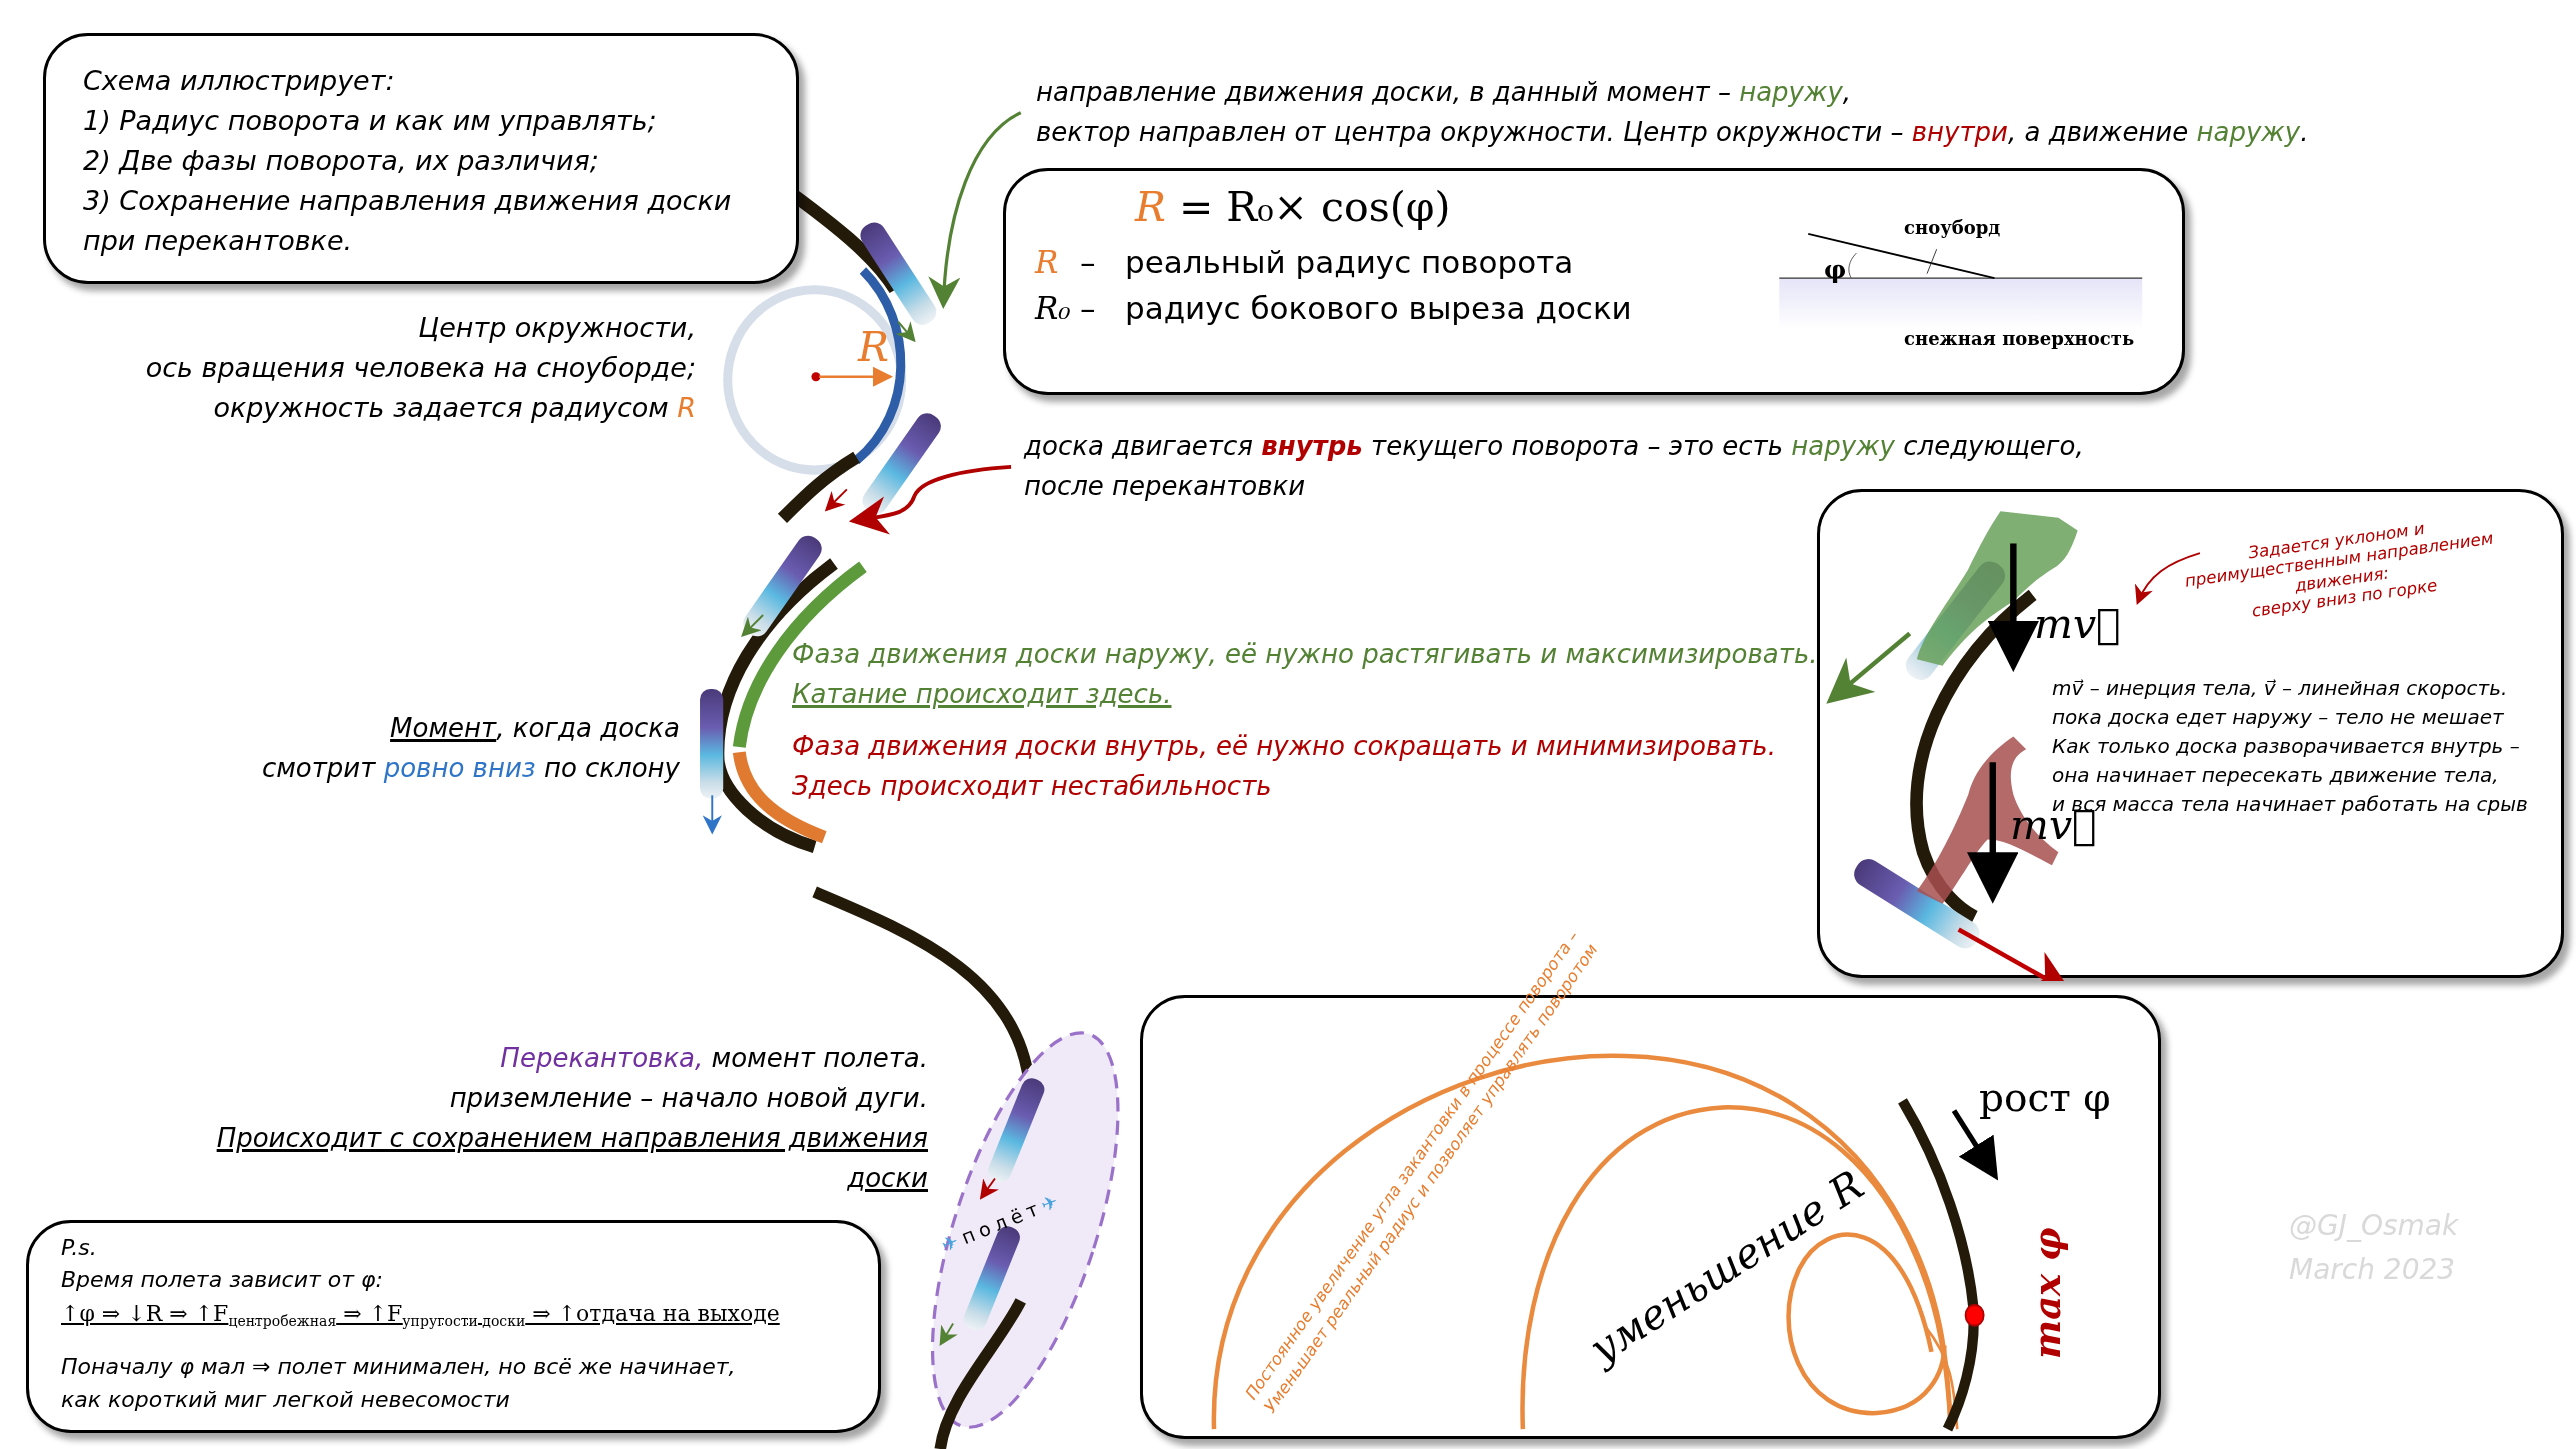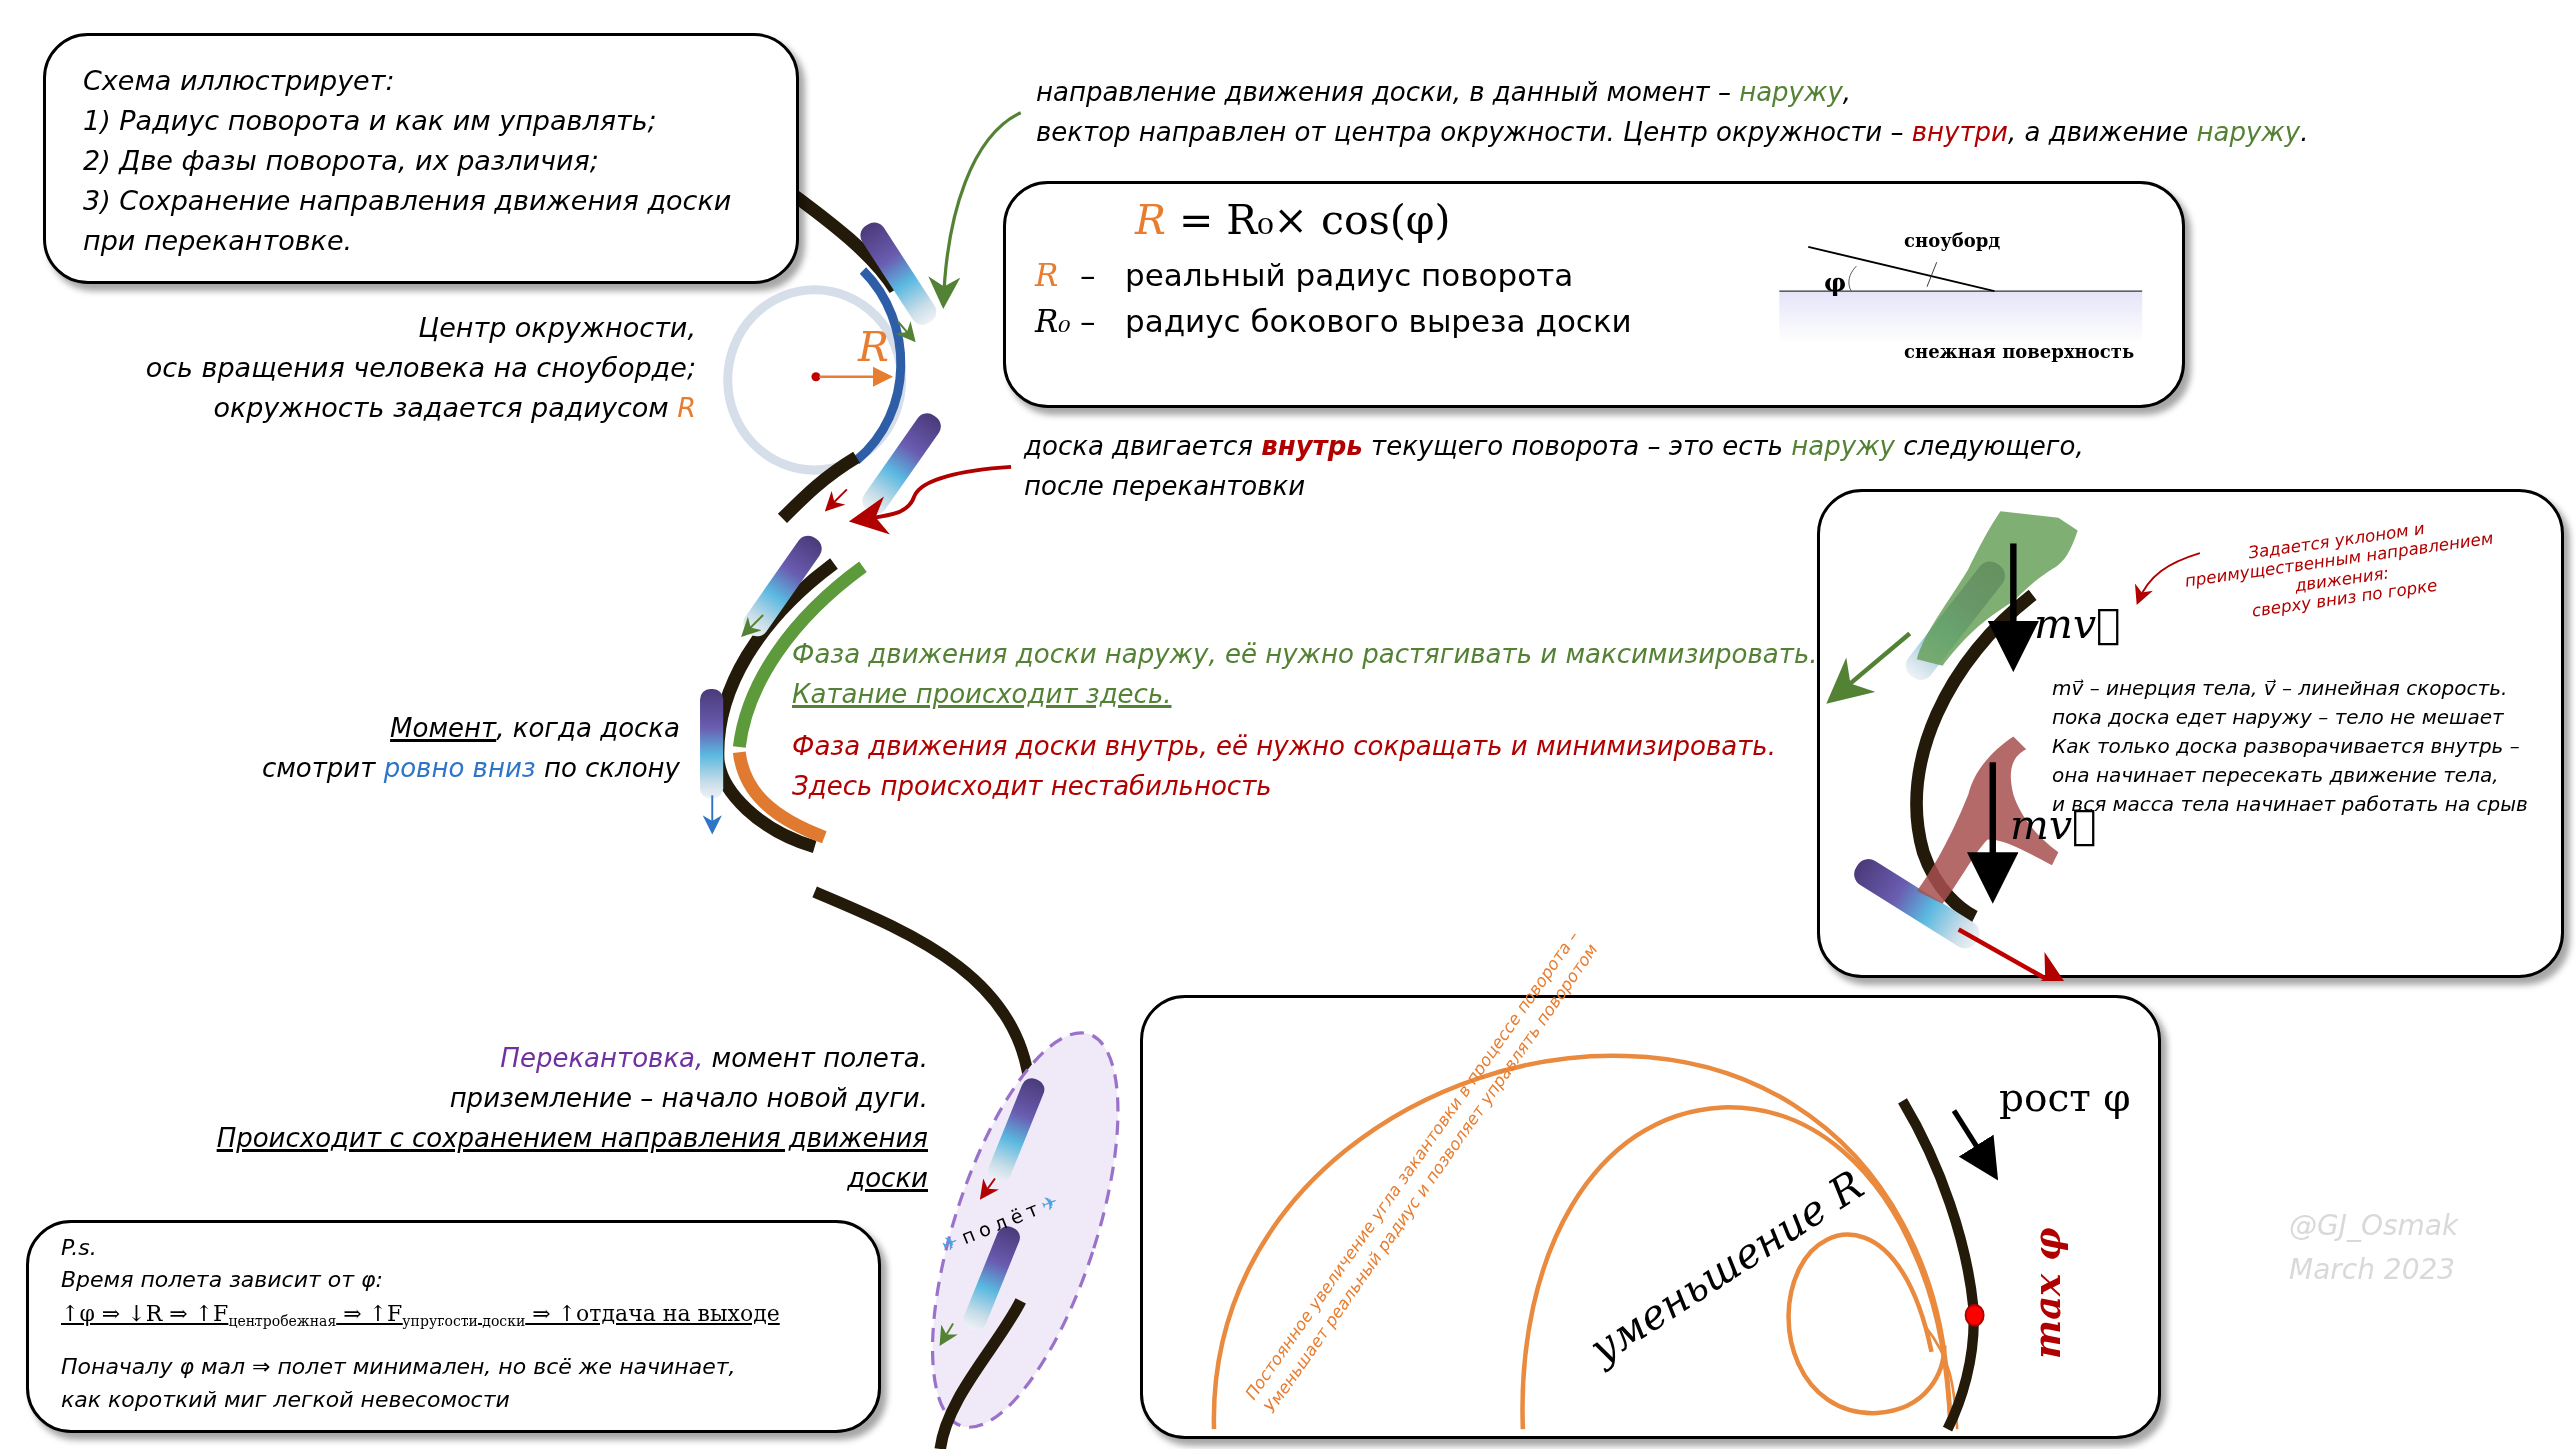--- a/index.html
+++ b/index.html
@@ -108,7 +108,7 @@
   <div><span>вектор направлен от центра окружности. Центр окружности – </span><span class="red">внутри</span><span>, а движение </span><span class="green">наружу</span><span>.</span></div>
 </div>
 
-<div class="box" style="left:1003px;top:181px;width:1182px;height:227px;">
+<div class="box" style="left:1003px;top:168px;width:1182px;height:227px;">
   <div class="abs math" style="left:129px;top:11.6px;font-size:41px;">
     <span class="orange it">R</span><span> = R₀× cos(φ)</span>
   </div>

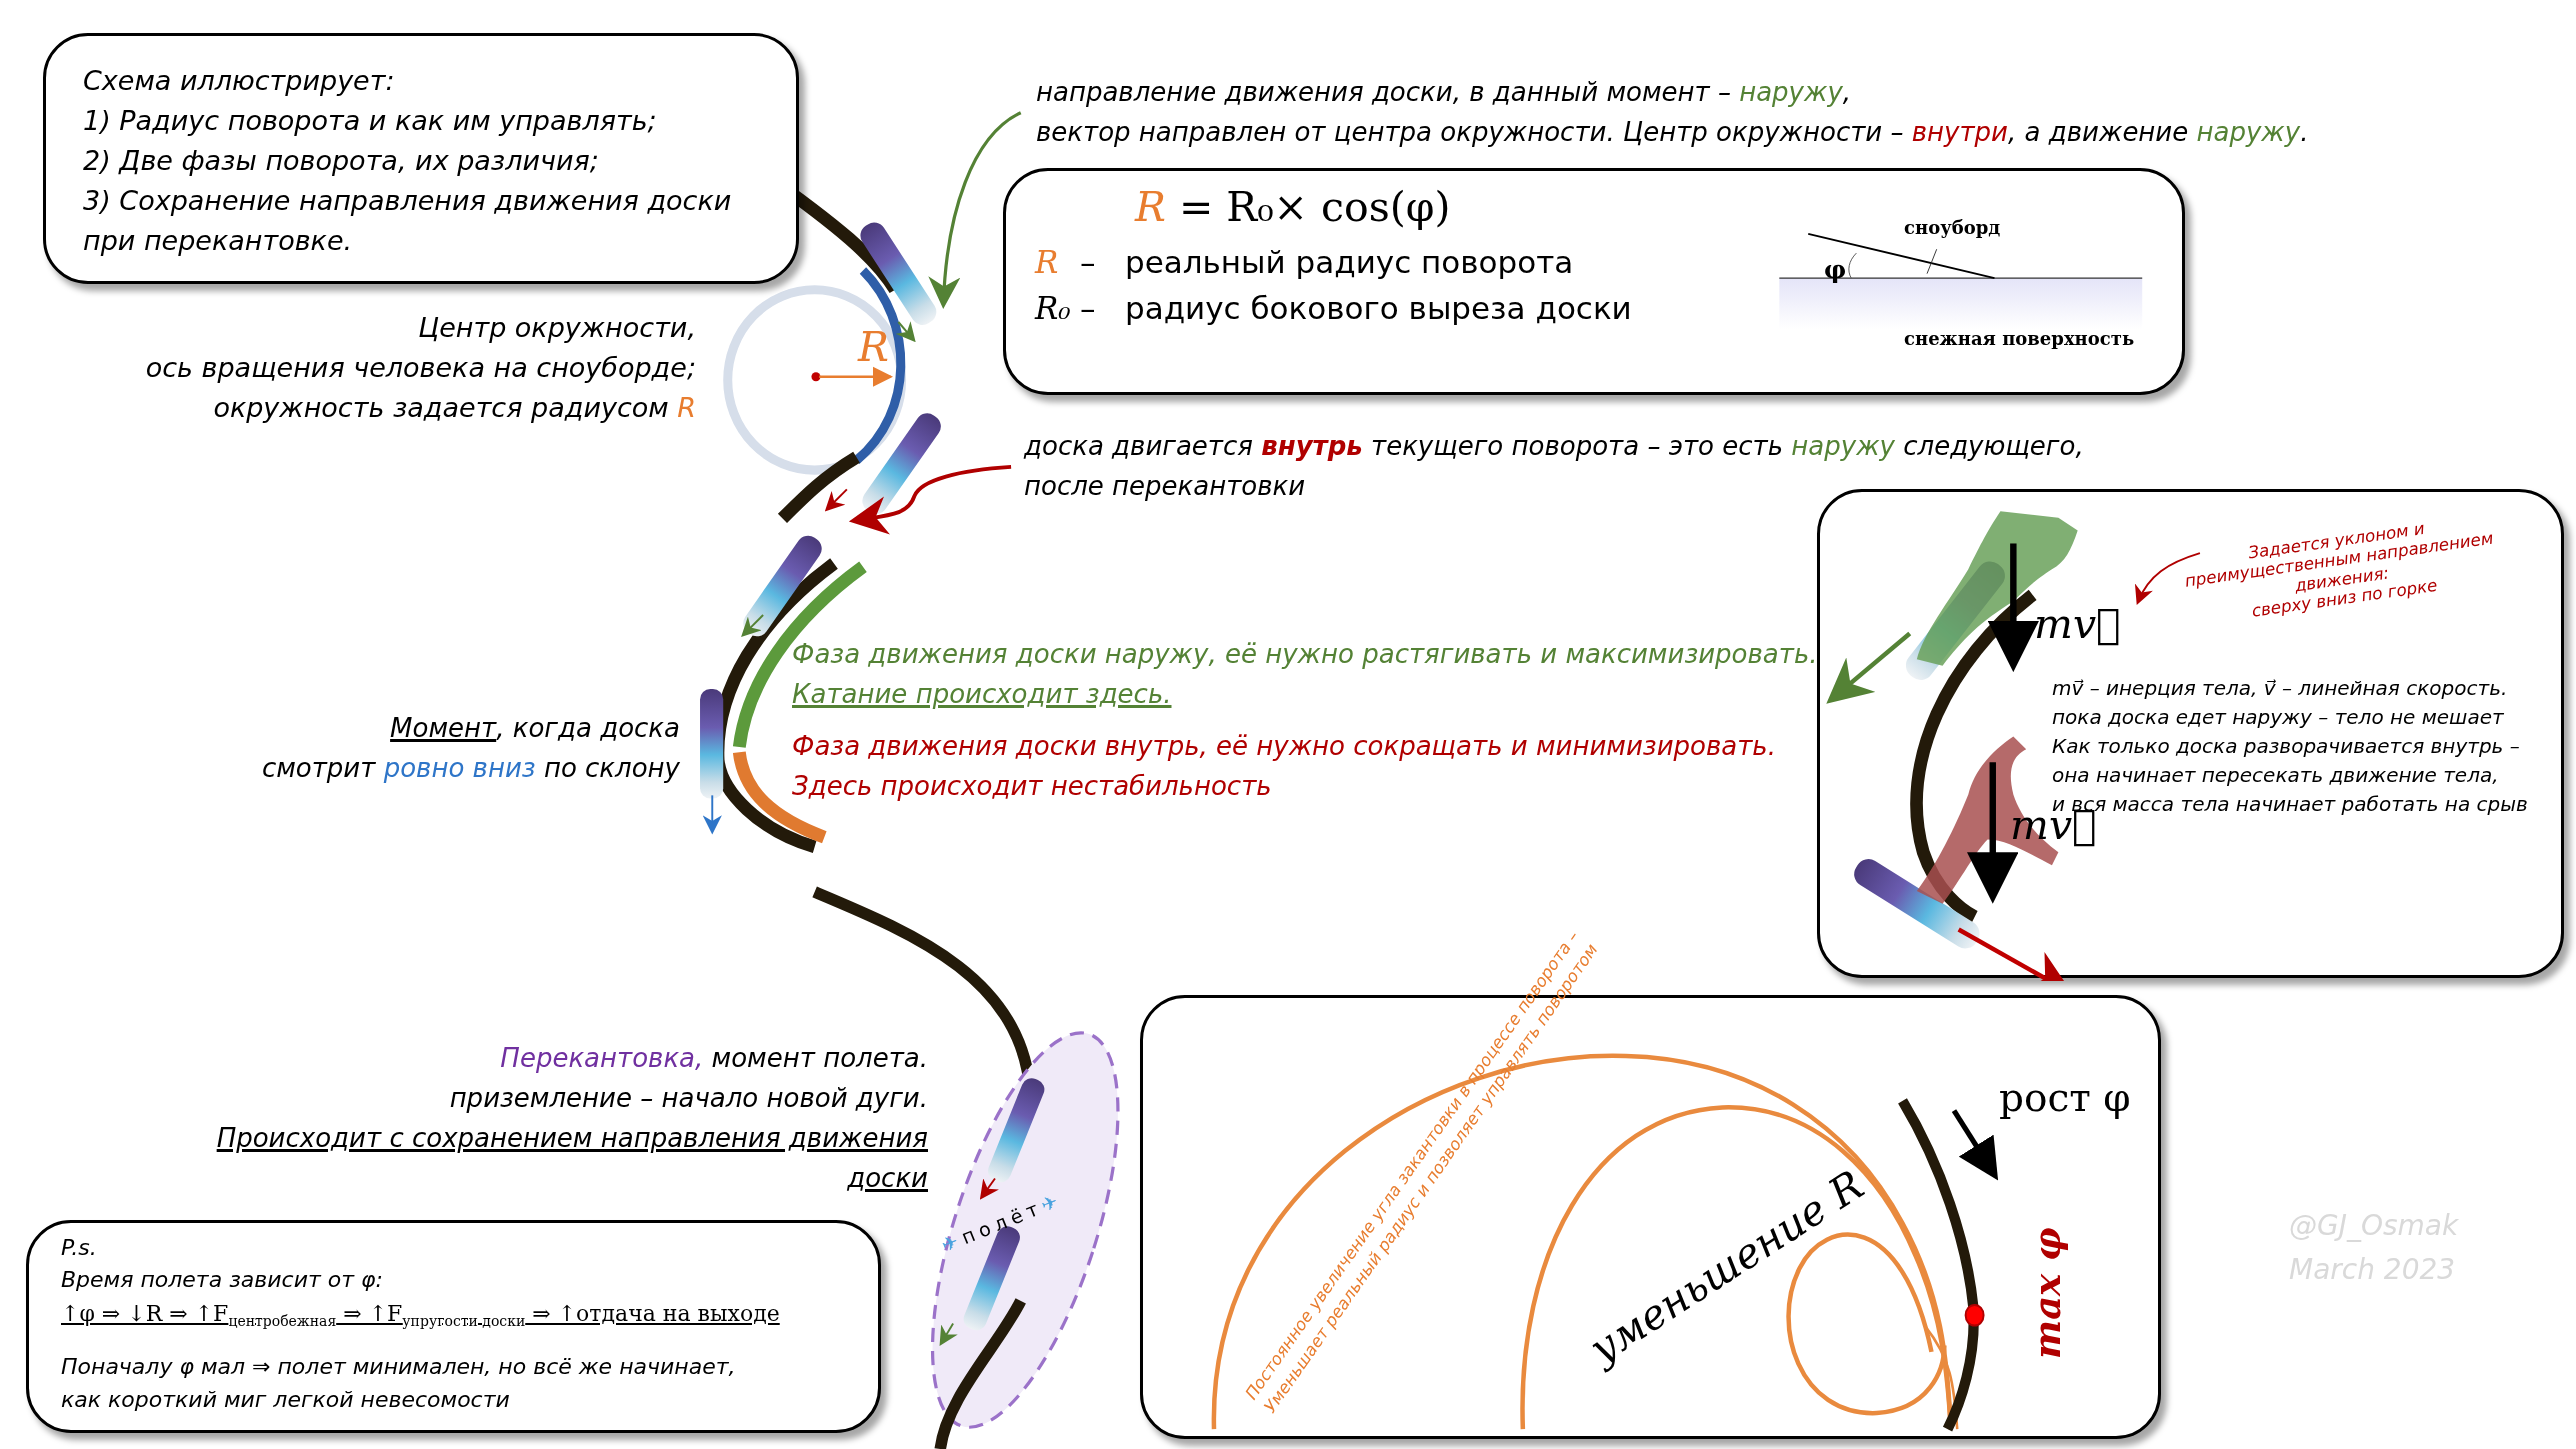--- a/index.html
+++ b/index.html
@@ -206,7 +206,7 @@
     <line x1="1260" y1="175" x2="1320" y2="270" stroke="#000" stroke-width="8" marker-end="url(#arrK)"></line>
     <ellipse cx="1292" cy="493" rx="14" ry="16" fill="#ff0000" stroke="#b00000" stroke-width="3"></ellipse>
   </svg>
-  <div class="abs math" style="left:856px;top:77px;font-size:39px;">рост φ</div>
+  <div class="abs math" style="left:836px;top:77px;font-size:39px;">рост φ</div>
   <div class="abs it math" style="left:438px;top:167px;font-size:41px;transform:rotate(-33deg);transform-origin:left top;white-space:nowrap;top:335px;">уменьшение R</div>
   <div class="abs it math red" style="left:882px;top:361px;font-size:37px;font-weight:bold;transform:rotate(-90deg);transform-origin:left top;white-space:nowrap;">max φ</div>
   <div class="abs it orange" style="left:97px;top:393px;font-size:16.7px;line-height:23px;transform:rotate(-55deg);transform-origin:left top;white-space:nowrap;">

